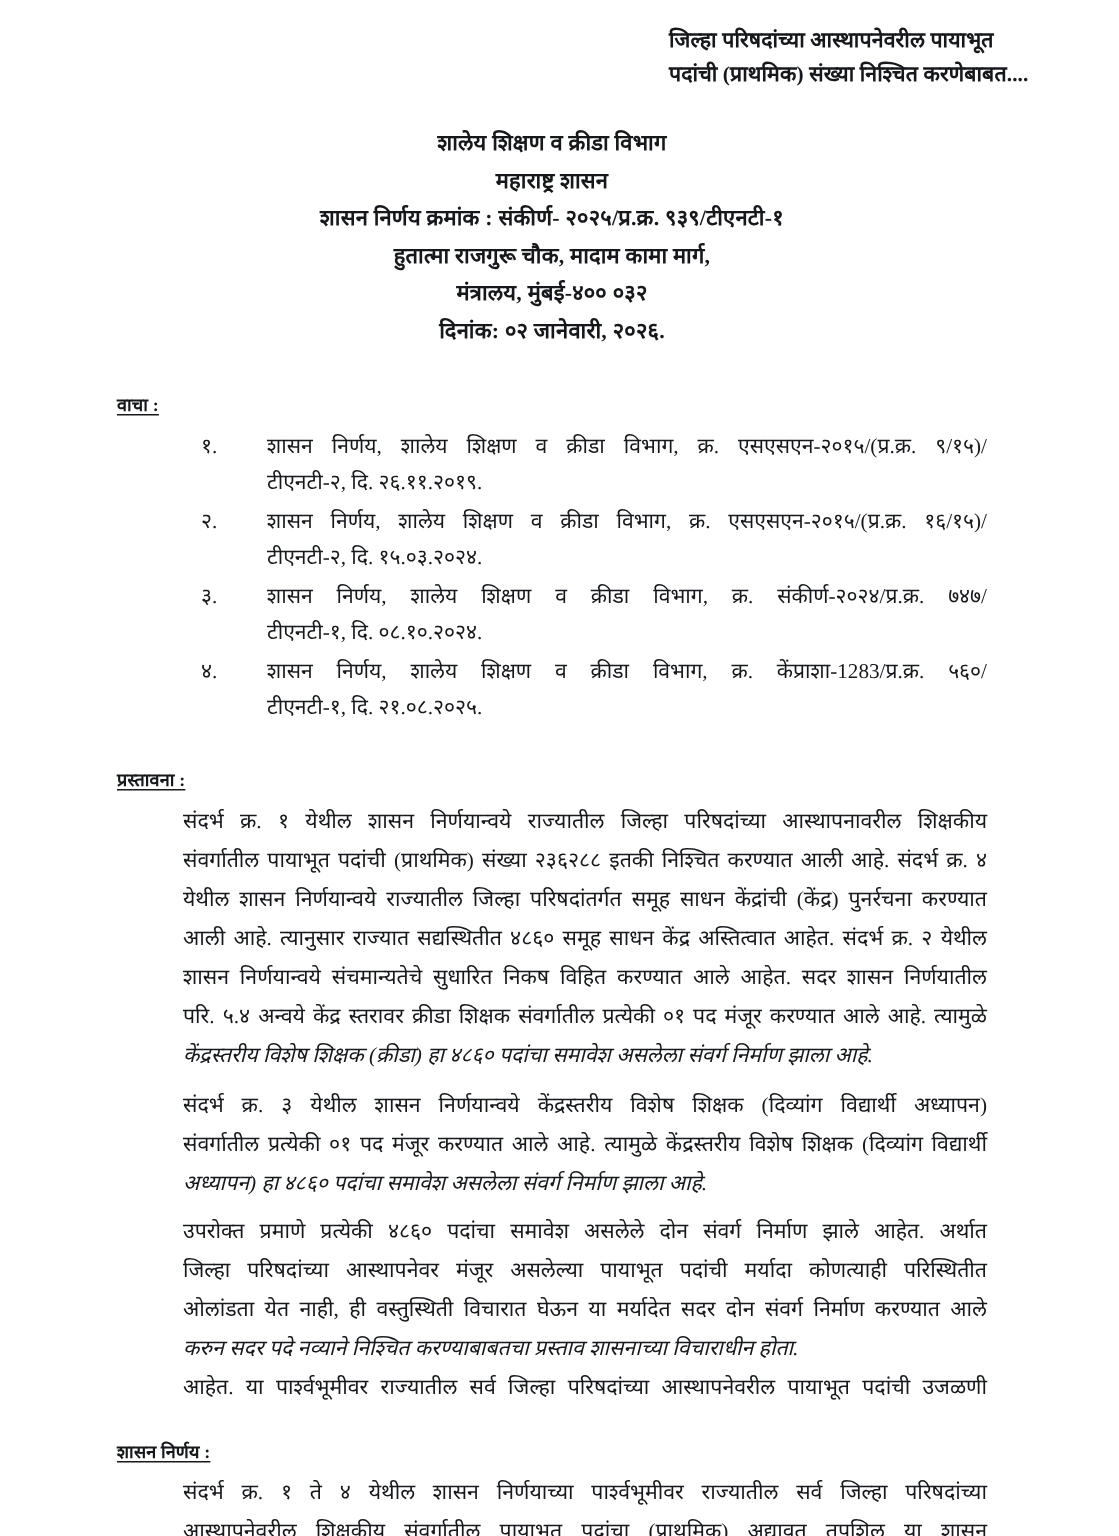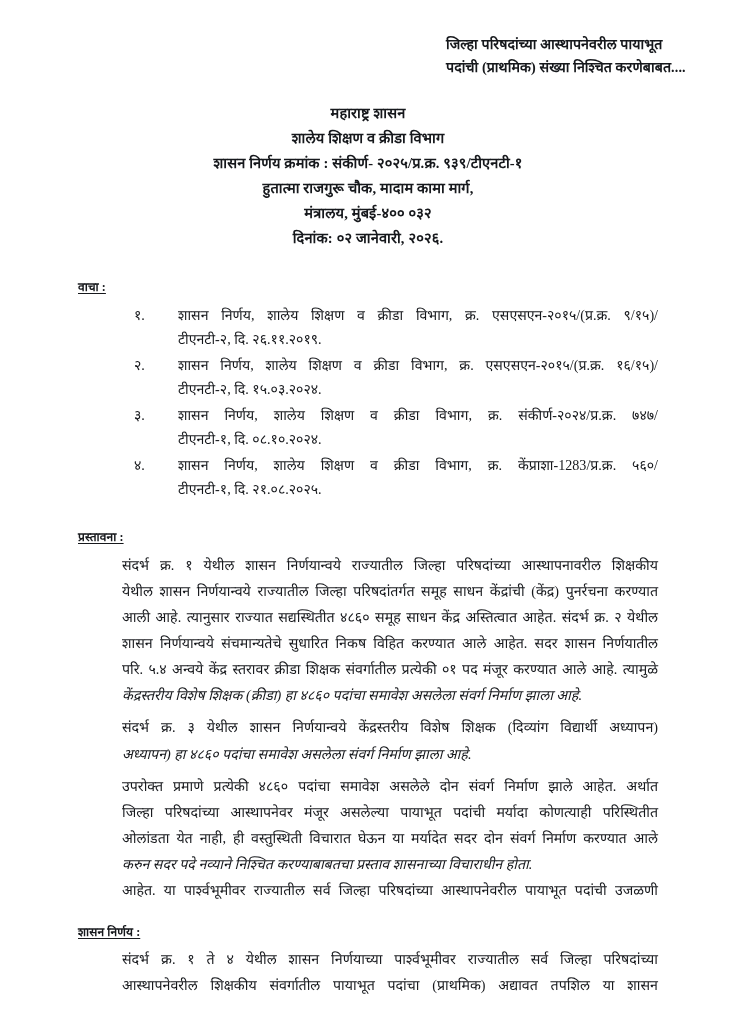--- a/index.html
+++ b/index.html
@@ -20,7 +20,7 @@
     width: 730px;
     height: 1024px;
     box-sizing: border-box;
-    padding: 29px 72px 0 78px;
+    padding: 12px 72px 0 78px;
     overflow: hidden;
   }
 

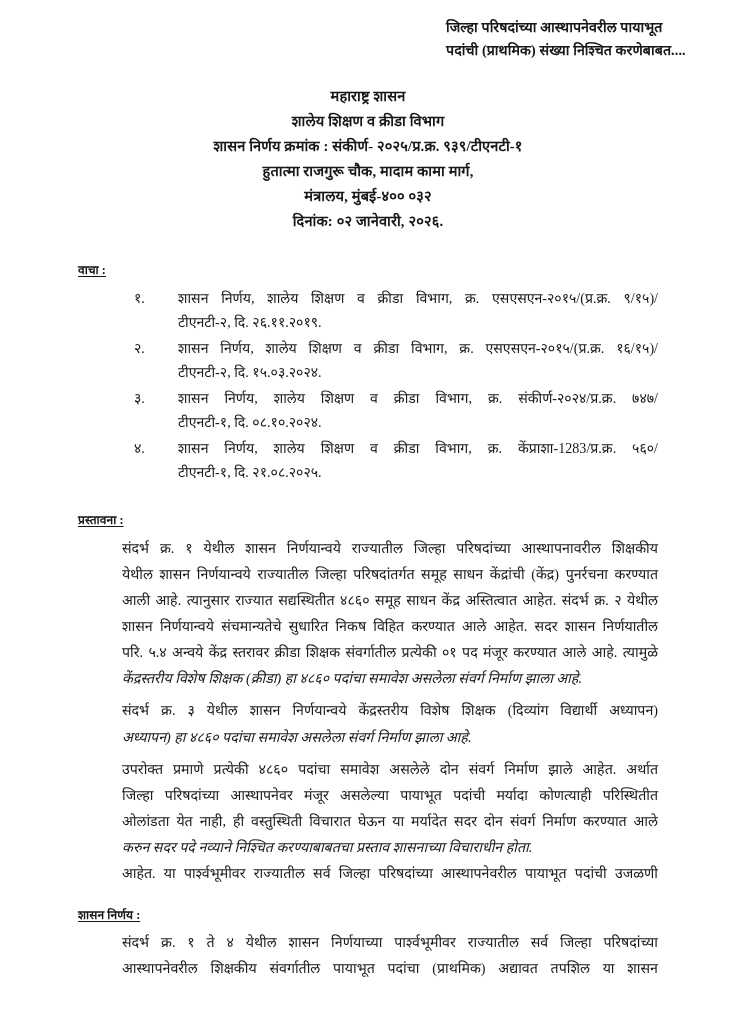--- a/index.html
+++ b/index.html
@@ -129,8 +129,8 @@
   </div>
 
   <div class="header">
+    <span class="hline">शालेय शिक्षण व क्रीडा विभाग</span>
     <span class="hline">महाराष्ट्र शासन</span>
-    <span class="hline">शालेय शिक्षण व क्रीडा विभाग</span>
     <span class="hline">शासन निर्णय क्रमांक : संकीर्ण- २०२५/प्र.क्र. ९३९/टीएनटी-१</span>
     <span class="hline">हुतात्मा राजगुरू चौक, मादाम कामा मार्ग,</span>
     <span class="hline">मंत्रालय,  मुंबई-४०० ०३२</span>

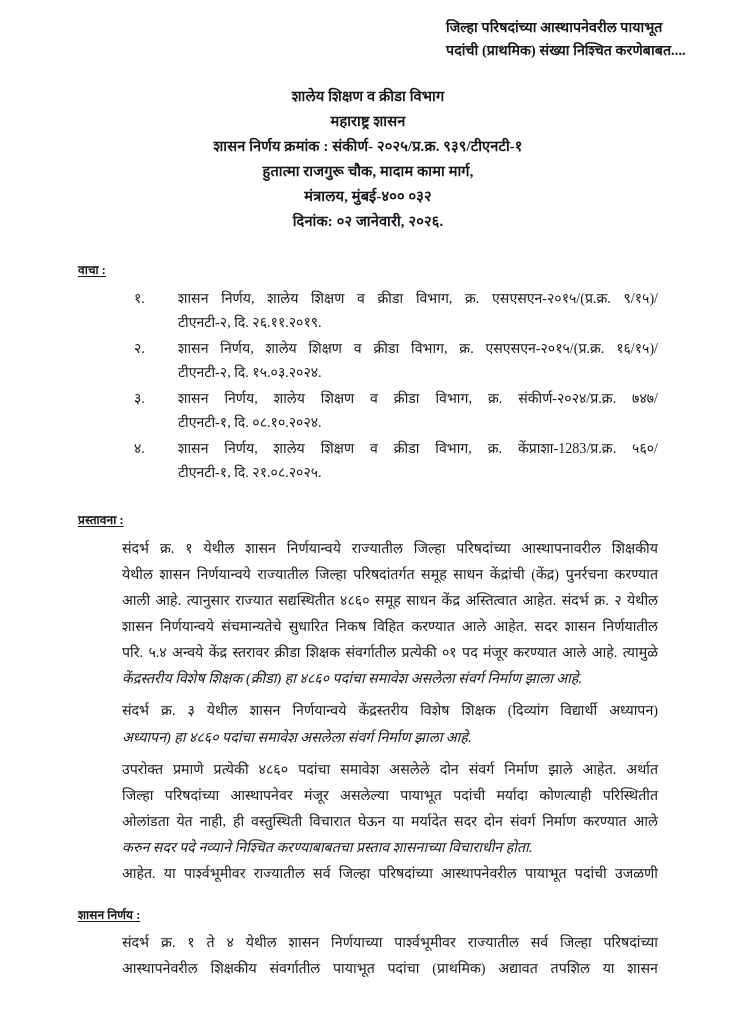--- a/index.html
+++ b/index.html
@@ -178,6 +178,7 @@
 
   <div class="para para-just-lines first">
     <span class="jline first-line">संदर्भ क्र. १ येथील शासन निर्णयान्वये राज्यातील जिल्हा परिषदांच्या आस्थापनावरील शिक्षकीय</span>
+    <span class="jline">संवर्गातील पायाभूत पदांची (प्राथमिक) संख्या २३६२८८ इतकी निश्चित करण्यात आली आहे. संदर्भ क्र. ४</span>
     <span class="jline">येथील शासन निर्णयान्वये राज्यातील जिल्हा परिषदांतर्गत समूह साधन केंद्रांची (केंद्र) पुनर्रचना करण्यात</span>
     <span class="jline">आली आहे. त्यानुसार राज्यात सद्यस्थितीत ४८६० समूह साधन केंद्र अस्तित्वात आहेत. संदर्भ क्र. २ येथील</span>
     <span class="jline">शासन निर्णयान्वये संचमान्यतेचे सुधारित निकष विहित करण्यात आले आहेत.  सदर शासन निर्णयातील</span>

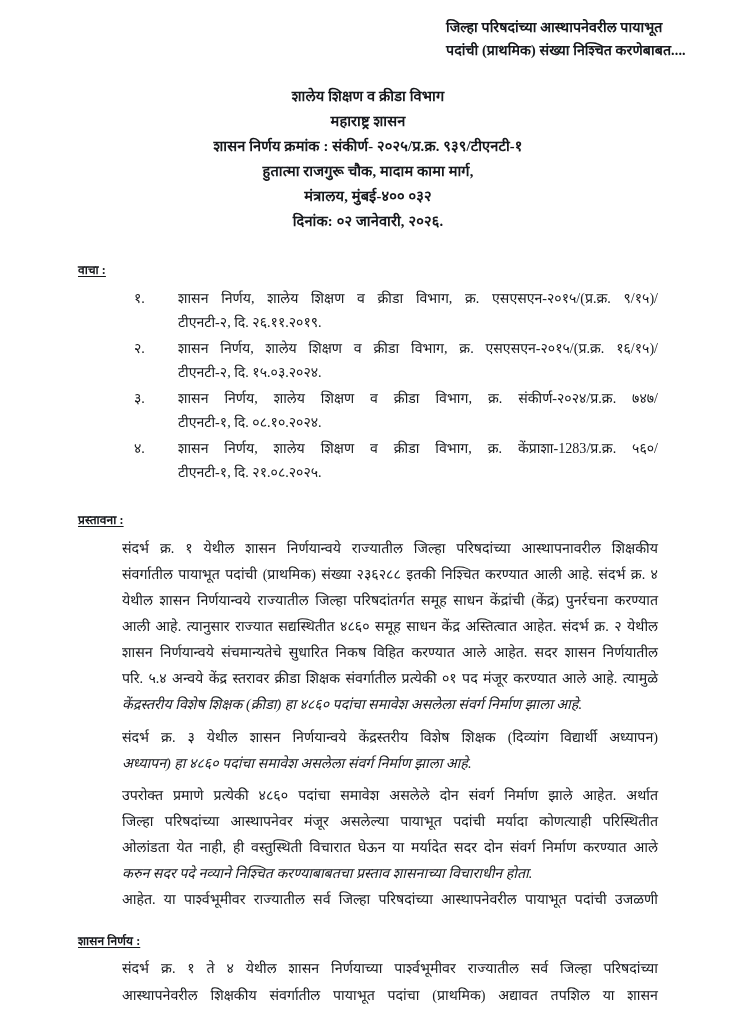--- a/index.html
+++ b/index.html
@@ -188,6 +188,7 @@
 
   <div class="para para-just-lines">
     <span class="jline first-line">संदर्भ क्र. ३ येथील शासन निर्णयान्वये केंद्रस्तरीय विशेष शिक्षक (दिव्यांग विद्यार्थी अध्यापन)</span>
+    <span class="jline">संवर्गातील प्रत्येकी ०१ पद मंजूर करण्यात आले आहे.  त्यामुळे केंद्रस्तरीय विशेष शिक्षक (दिव्यांग विद्यार्थी</span>
     <span class="jline end">अध्यापन) हा ४८६० पदांचा समावेश असलेला संवर्ग निर्माण झाला आहे.</span>
   </div>
 

